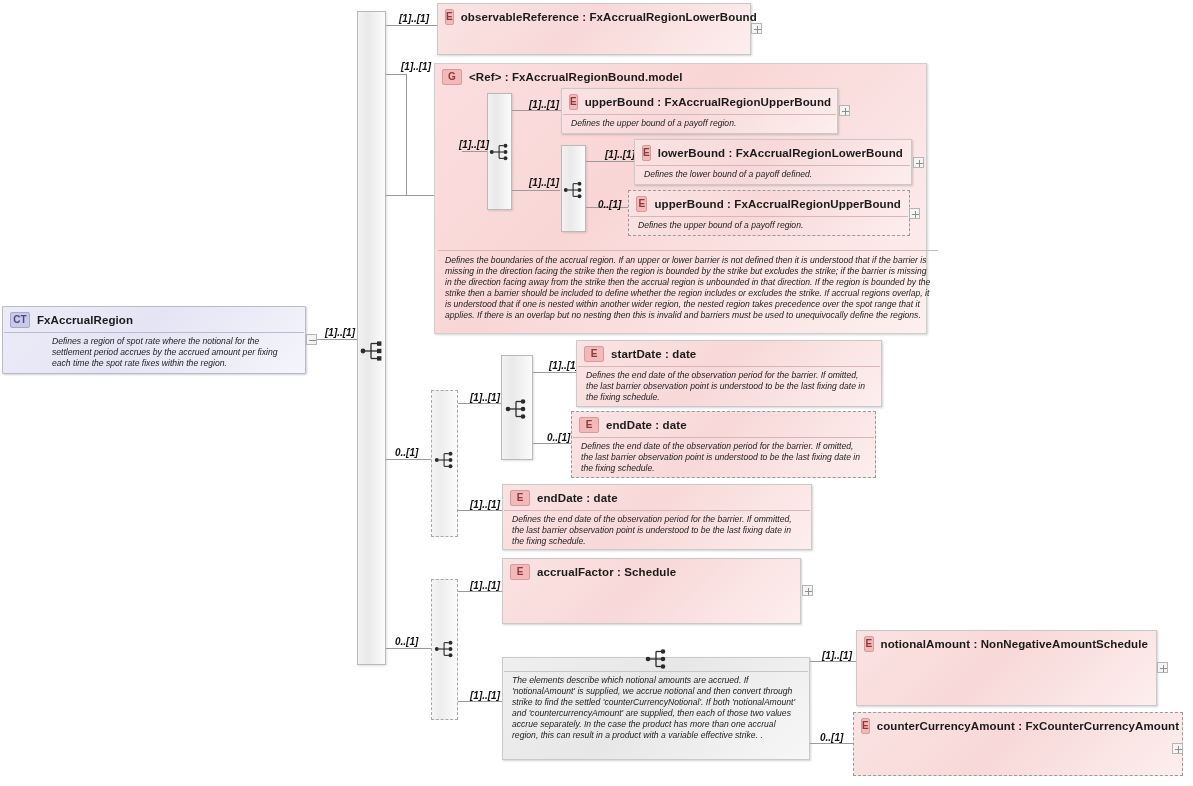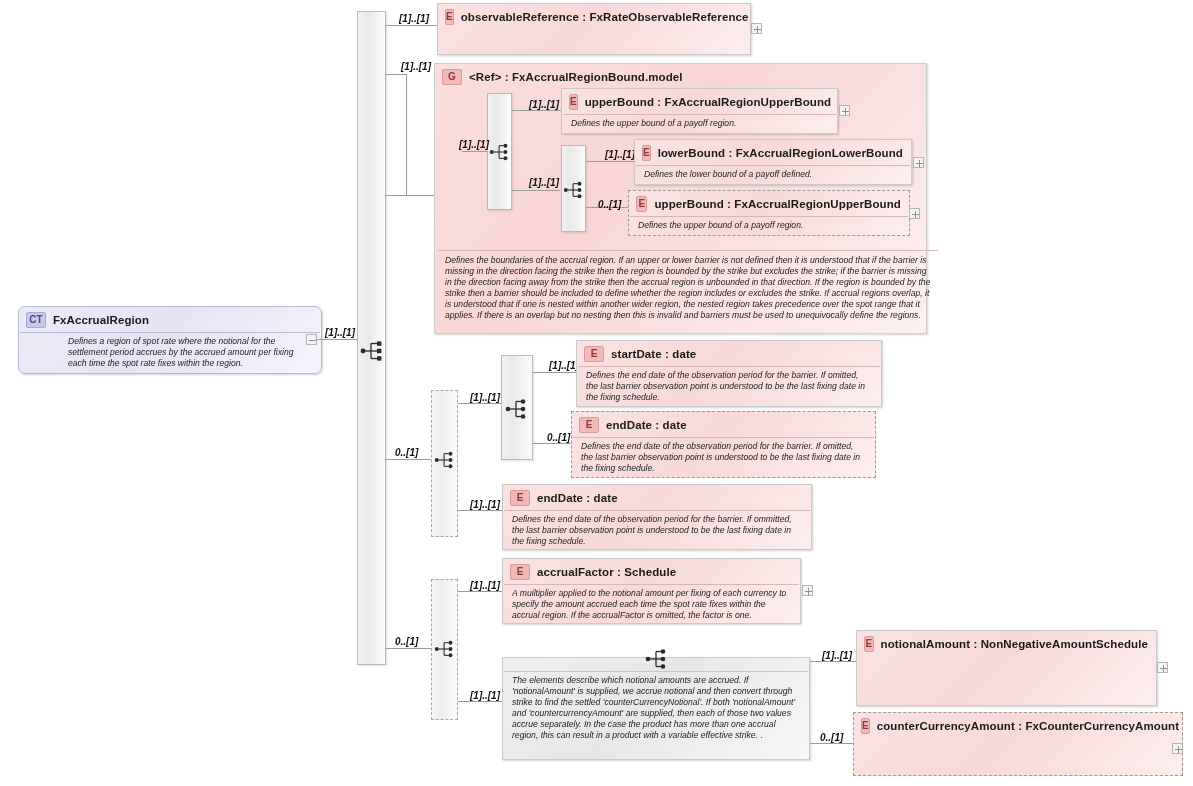--- a/index.html
+++ b/index.html
@@ -100,7 +100,7 @@
   <div class="nbox" style="left:437px;top:3px;width:314px;height:52px;">
     <div class="nhead">
       <span class="badge">E</span>
-      <span class="ntitle">observableReference : FxRateObservableReference</span>
+      <span class="ntitle">observableReference : FxAccrualRegionLowerBound</span>
     </div>
   </div>
   <div class="hnd plus" style="left:751px;top:23px;"></div>

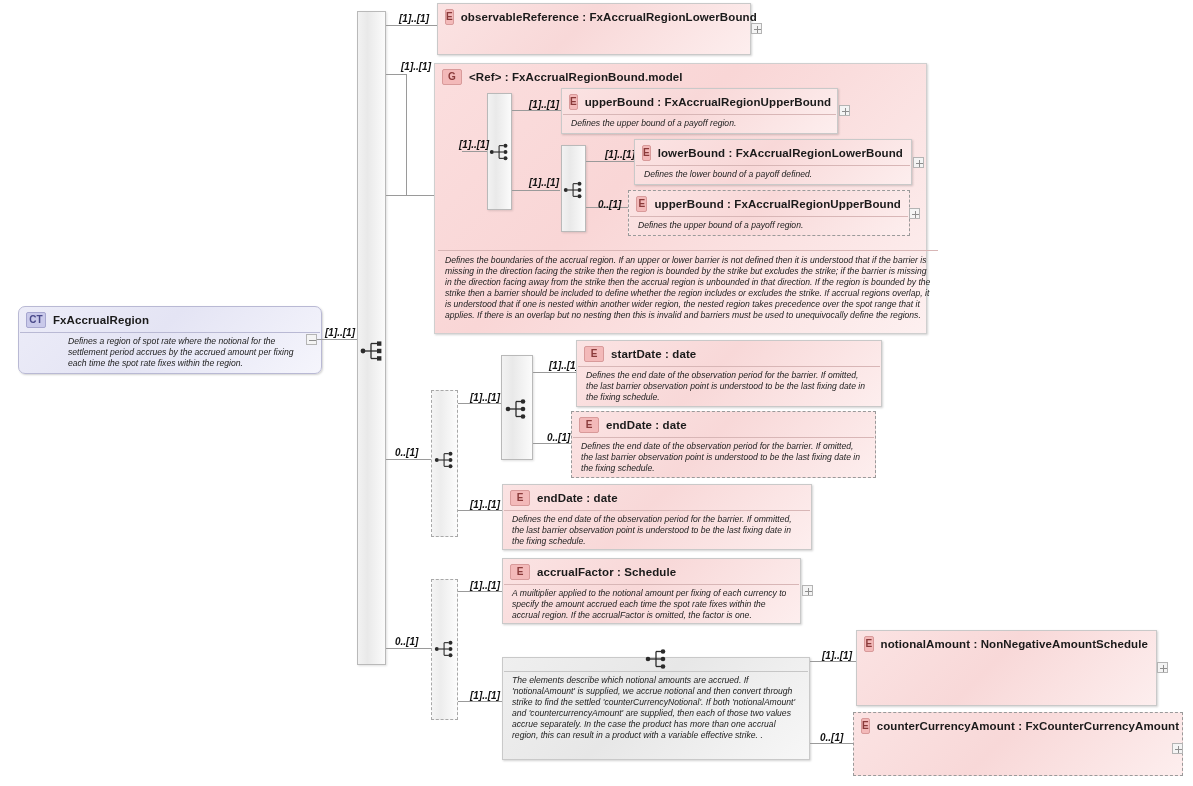--- a/index.html
+++ b/index.html
@@ -12,7 +12,7 @@
   .nbox.opt{border:1px dashed #9a9a9a;box-shadow:none;}
   .nbox.grey{background:linear-gradient(135deg,#efefef 0%,#e7e7e7 45%,#f7f7f7 100%);}
   .nbox.ct{background:linear-gradient(135deg,#ececf8 0%,#e4e4f4 45%,#f5f5fc 100%);
-           border:1px solid #b9b9d4;border-radius:7px;margin-left:16px;}
+           border:1px solid #b9b9d4;border-radius:1px;}
   .nbox.grp{background:linear-gradient(135deg,#fbdede 0%,#f9d6d6 40%,#fdf0f0 100%);
             border:1px solid #cfcfcf;}
 

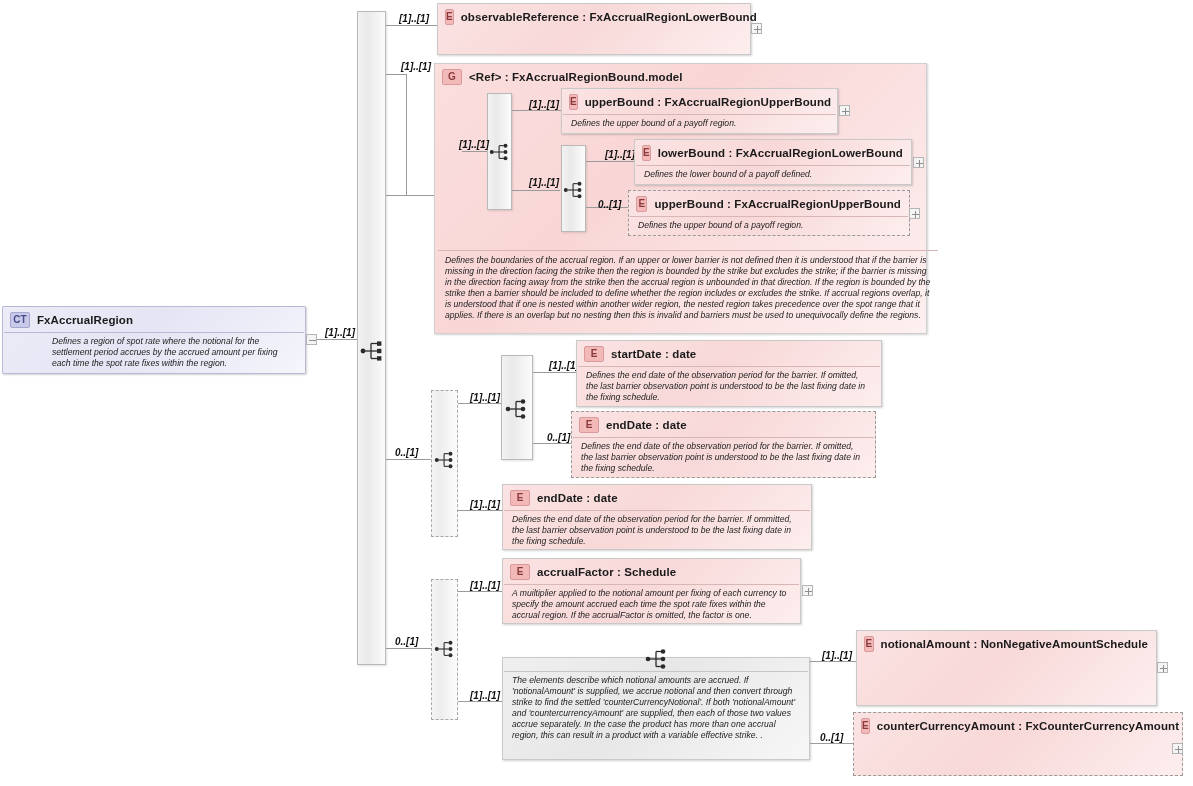--- a/index.html
+++ b/index.html
@@ -263,7 +263,6 @@
       <span class="badge">E</span>
       <span class="ntitle">accrualFactor : Schedule</span>
     </div>
-    <div class="ndesc">A muiltiplier applied to the notional amount per fixing of each currency to specify the amount accrued each time the spot rate fixes within the accrual region. If the accrualFactor is omitted, the factor is one.</div>
   </div>
   <div class="hnd plus" style="left:802px;top:585px;"></div>
 

